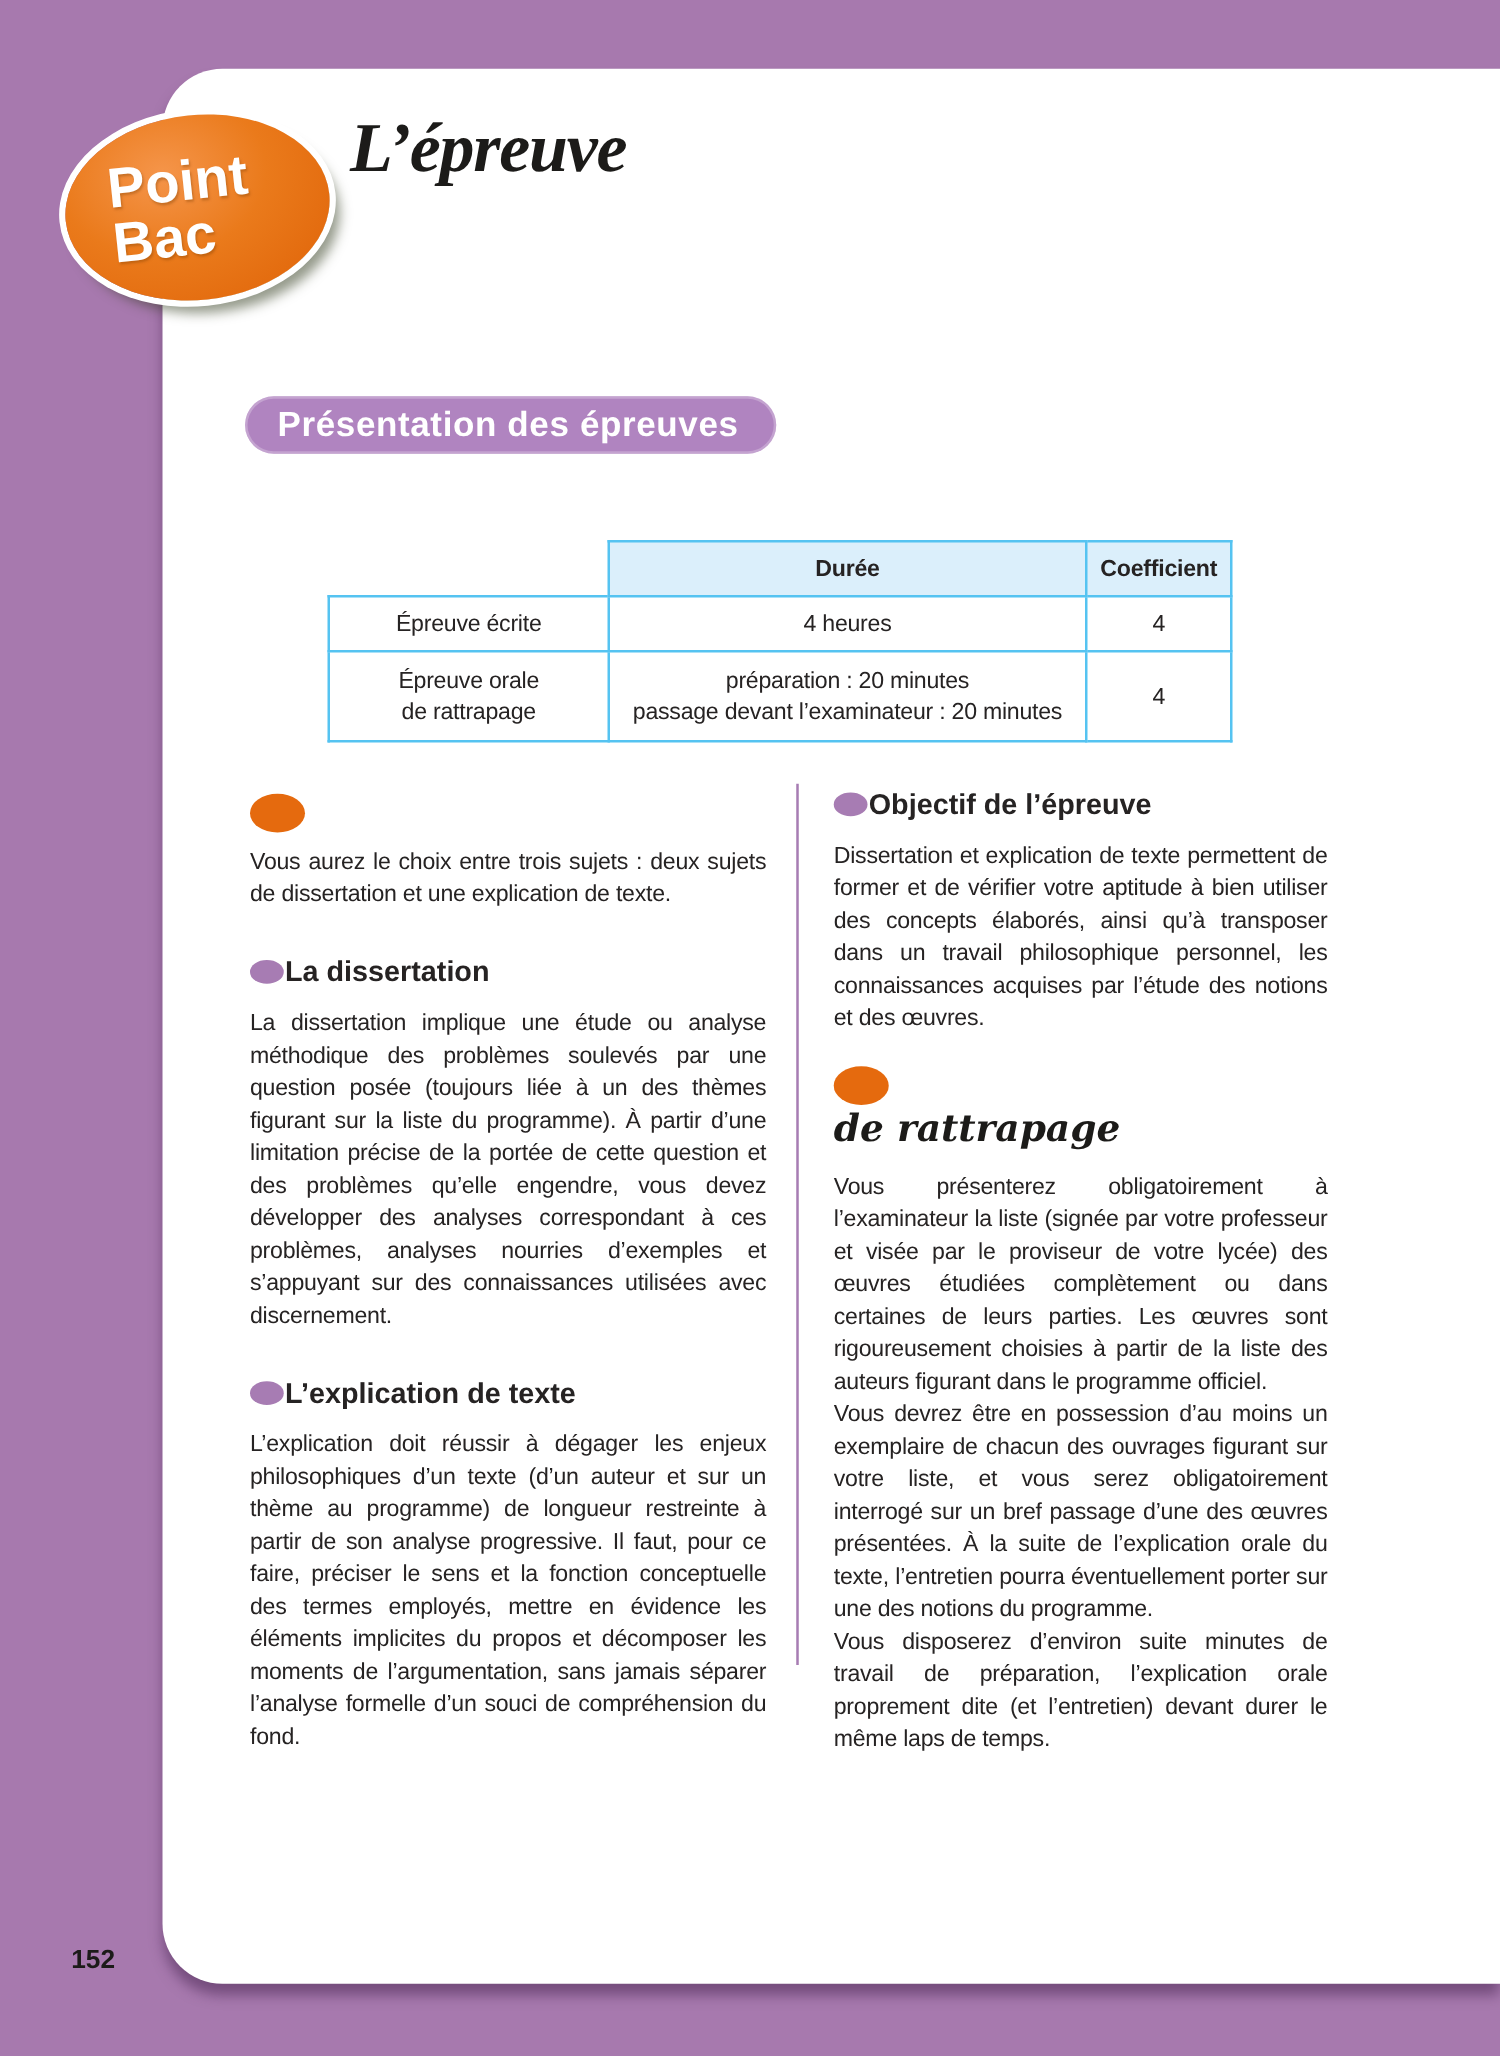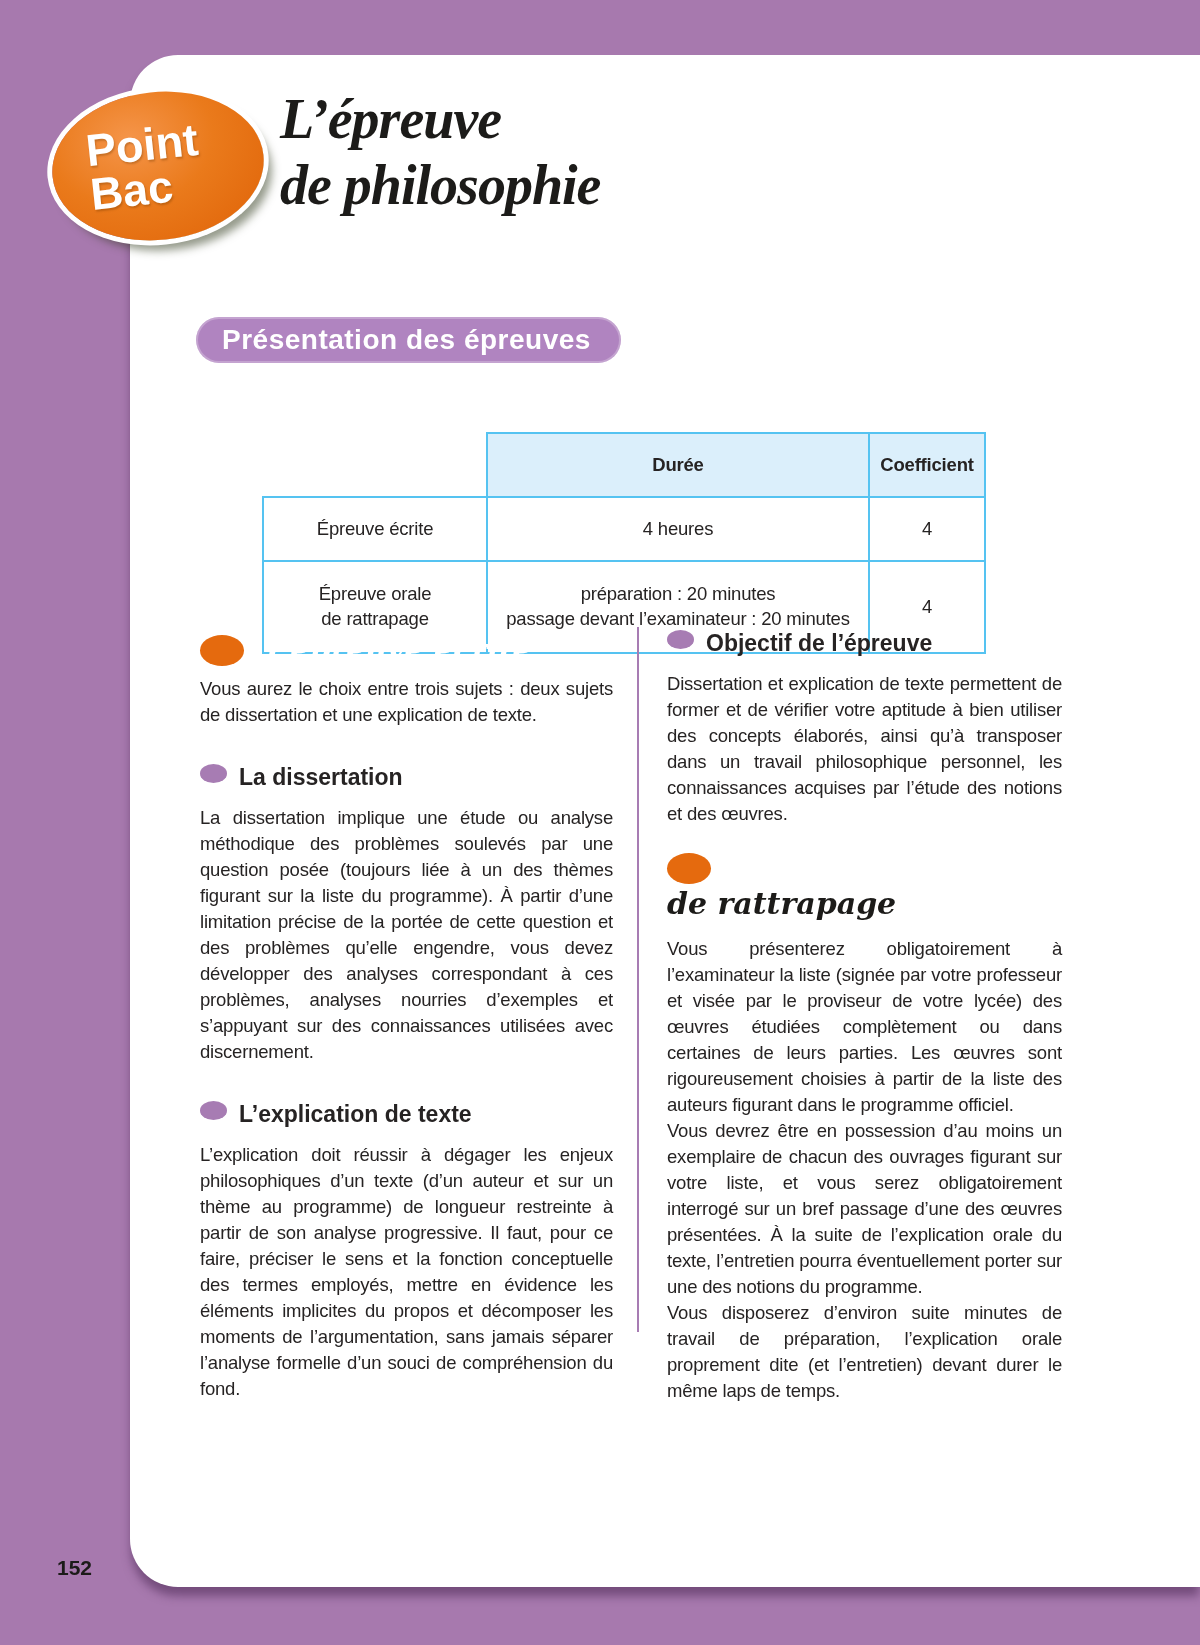--- a/index.html
+++ b/index.html
@@ -127,7 +127,6 @@
 
 <h1 class="title">
   <div>L’épreuve</div>
-  <div>de philosophie</div>
 </h1>
 
 <div class="banner">

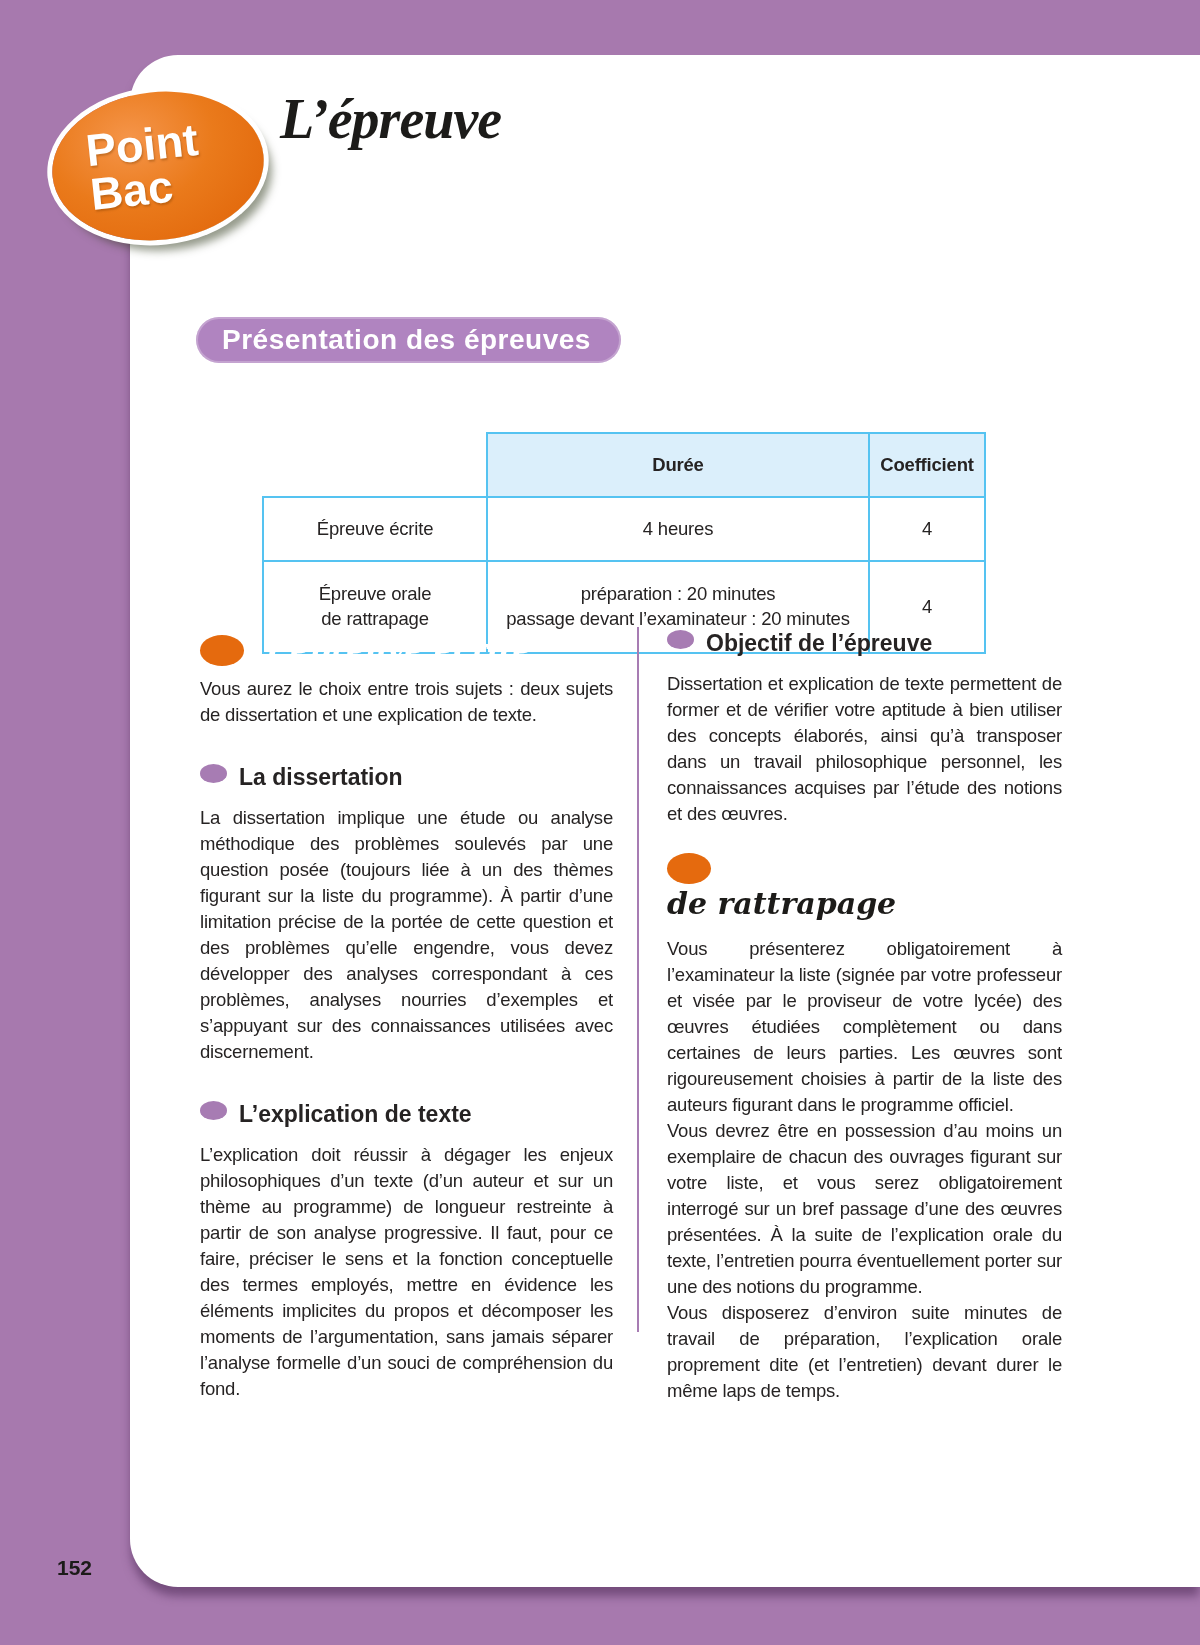--- a/index.html
+++ b/index.html
@@ -66,7 +66,7 @@
   }
   .exam-table td,.exam-table th{
     border:2px solid var(--table-border-blue);
-    text-align:center;vertical-align:middle;padding:20px 4px;
+    text-align:center;vertical-align:middle;padding:10px 4px;
     font-weight:normal;background:#ffffff;
   }
   .exam-table th.hd{

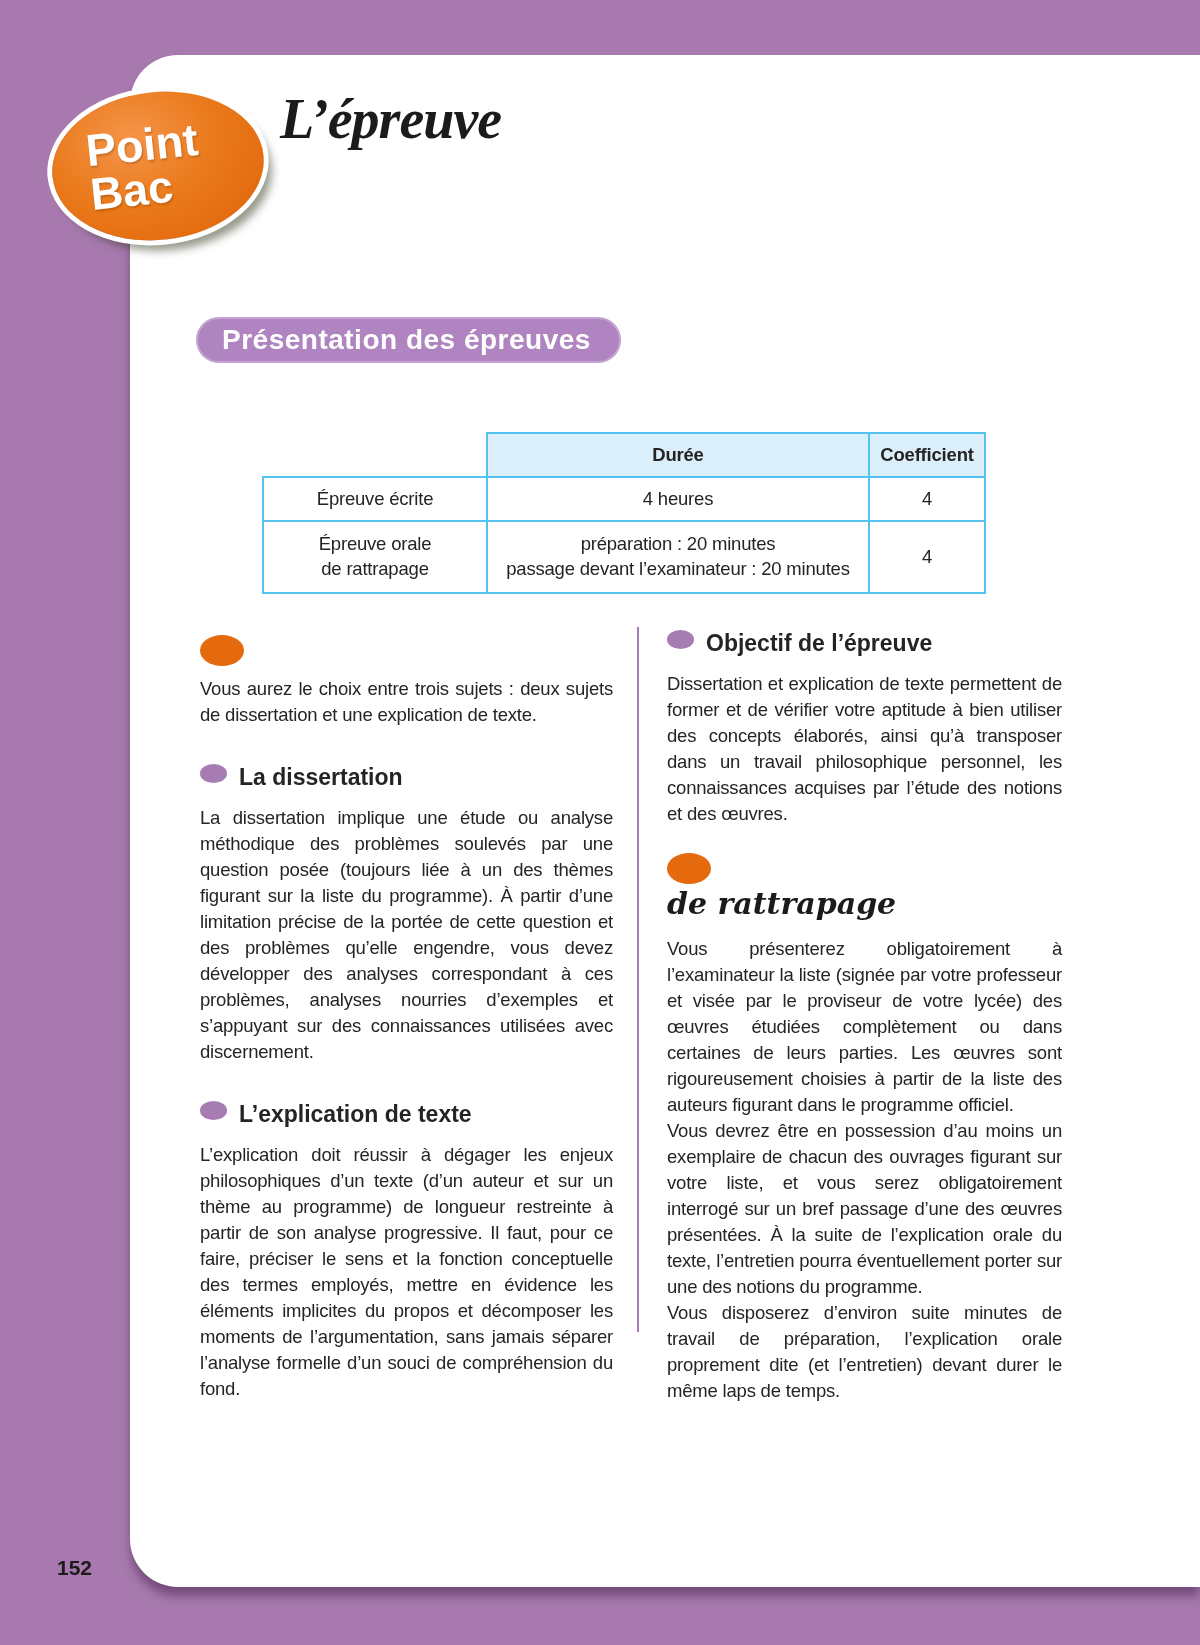--- a/index.html
+++ b/index.html
@@ -94,7 +94,7 @@
     background:var(--accent-orange);flex-shrink:0;
   }
   .h-minor{
-    display:flex;gap:12px;
+    display:flex;align-items:center;gap:1px;
     font-weight:bold;font-size:23px;color:var(--text-dark);
     margin:36px 0 14px 0;
   }

